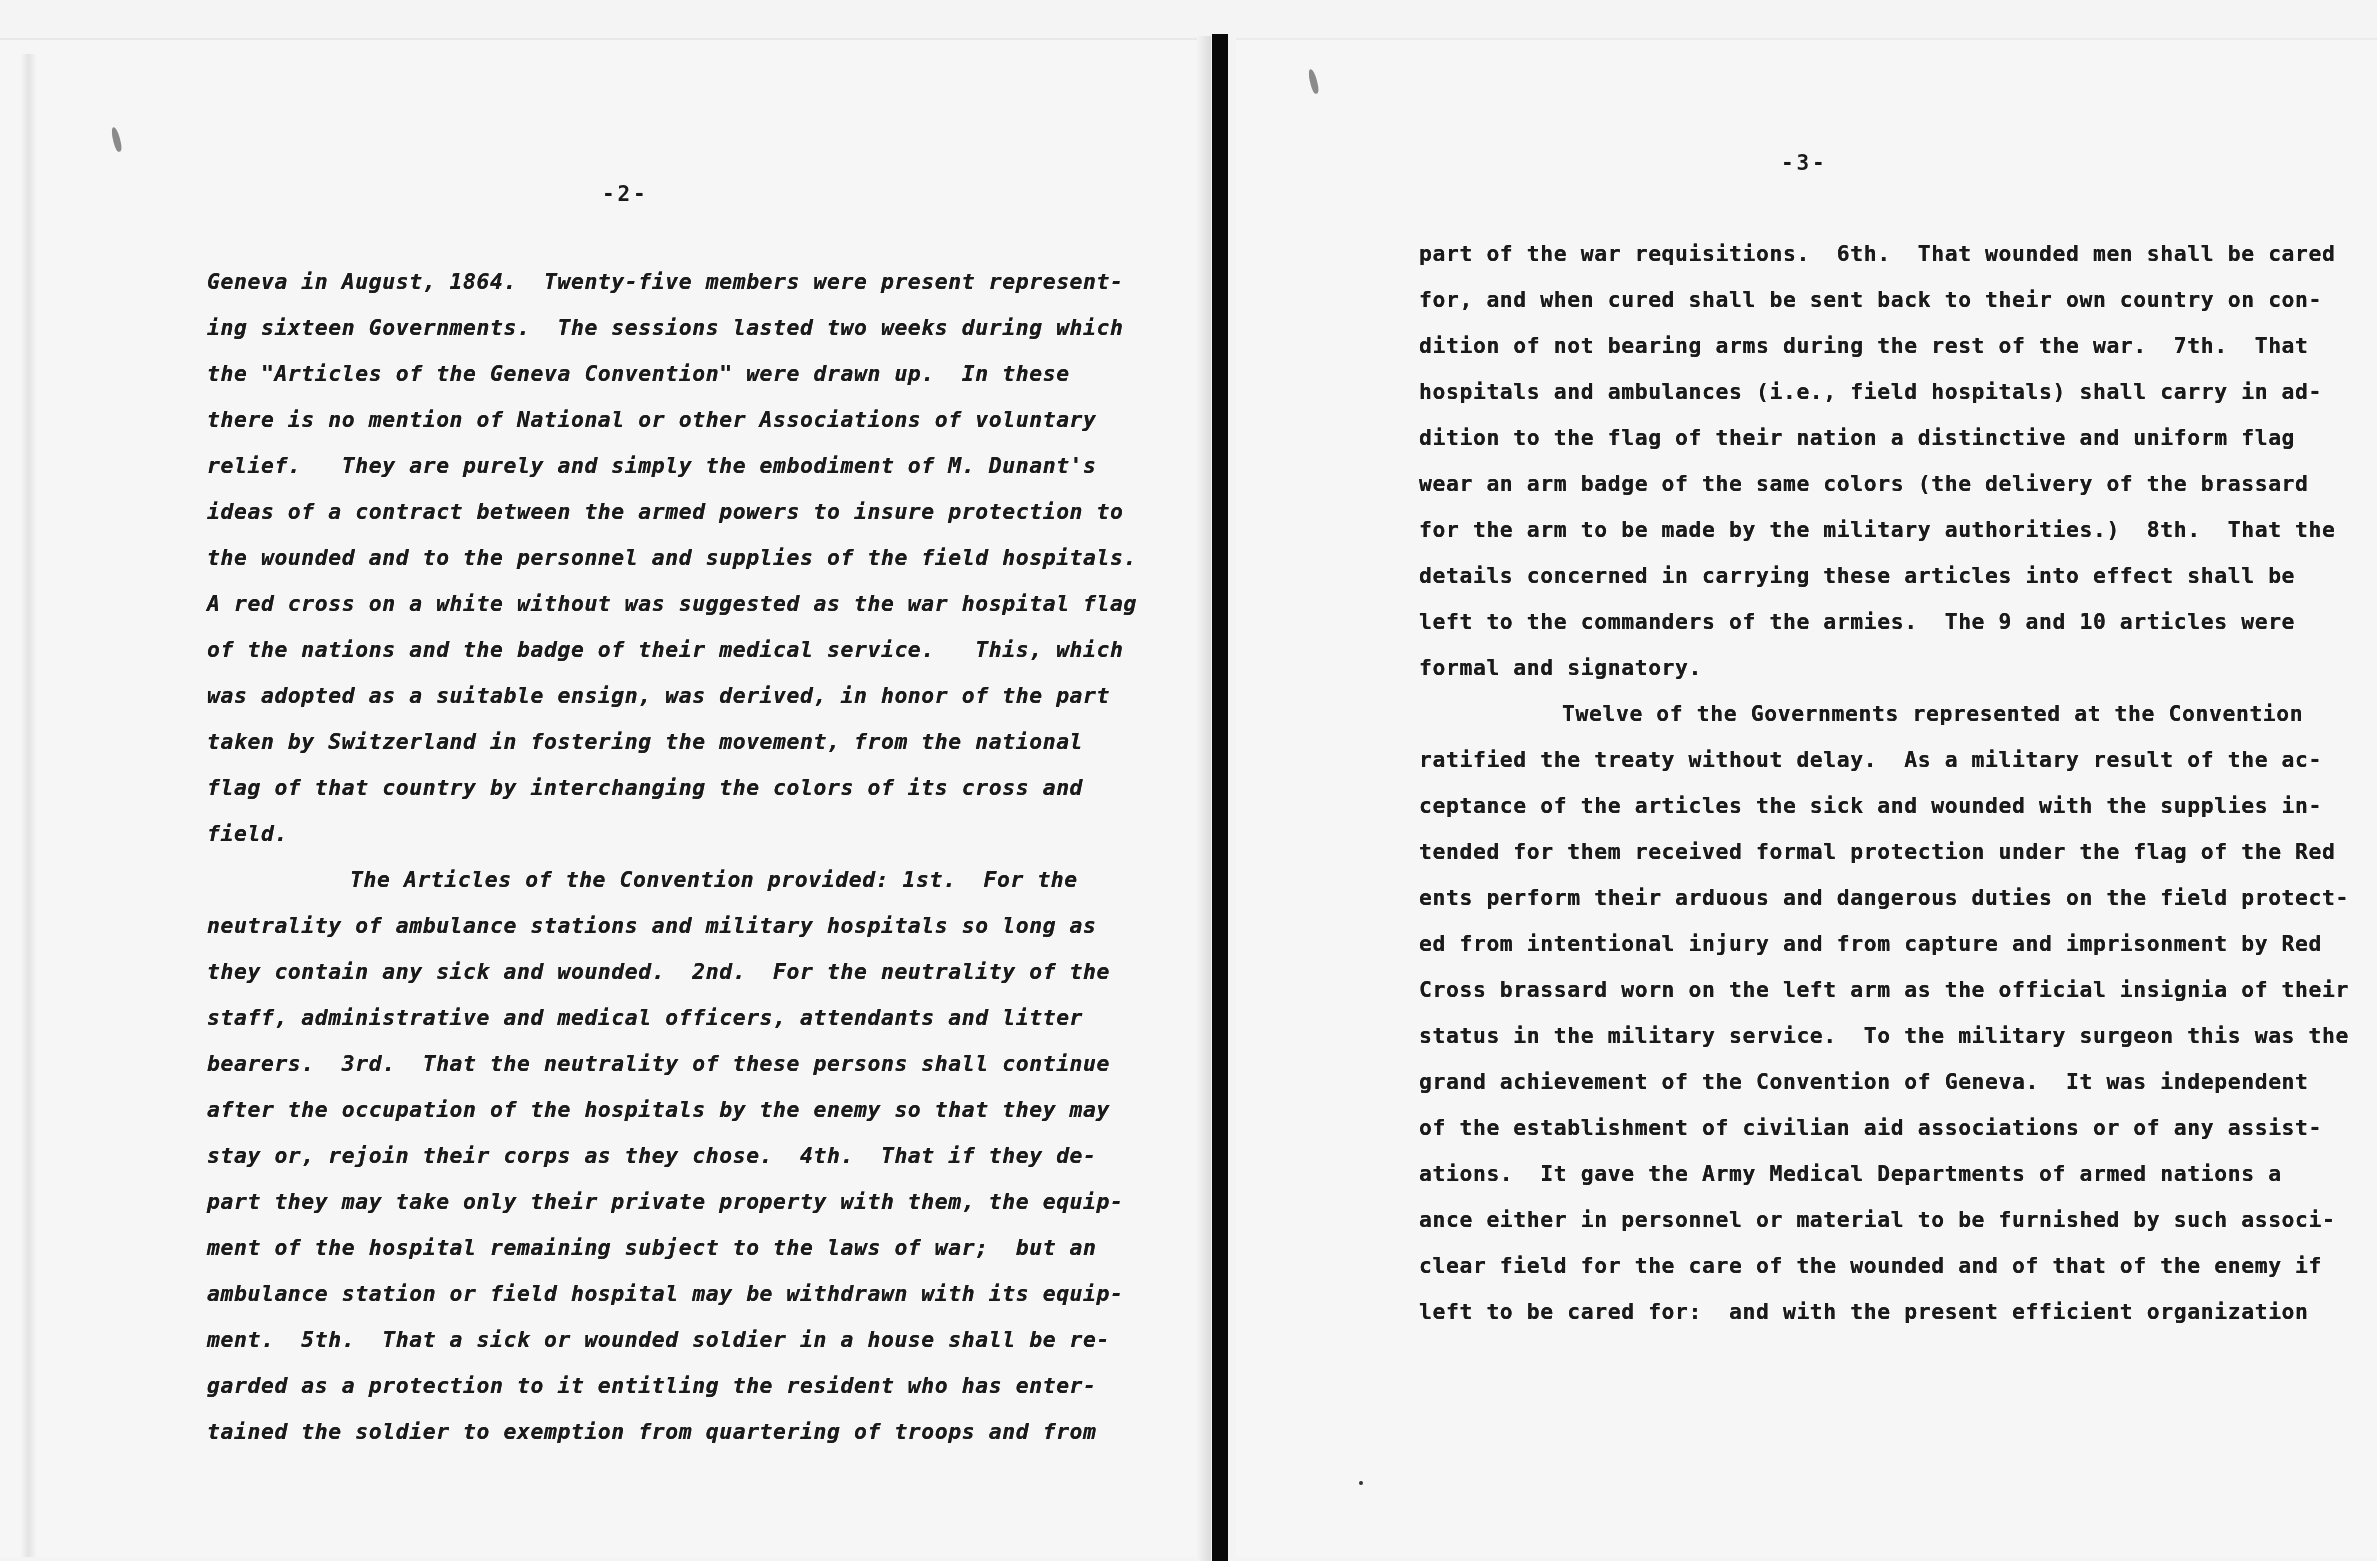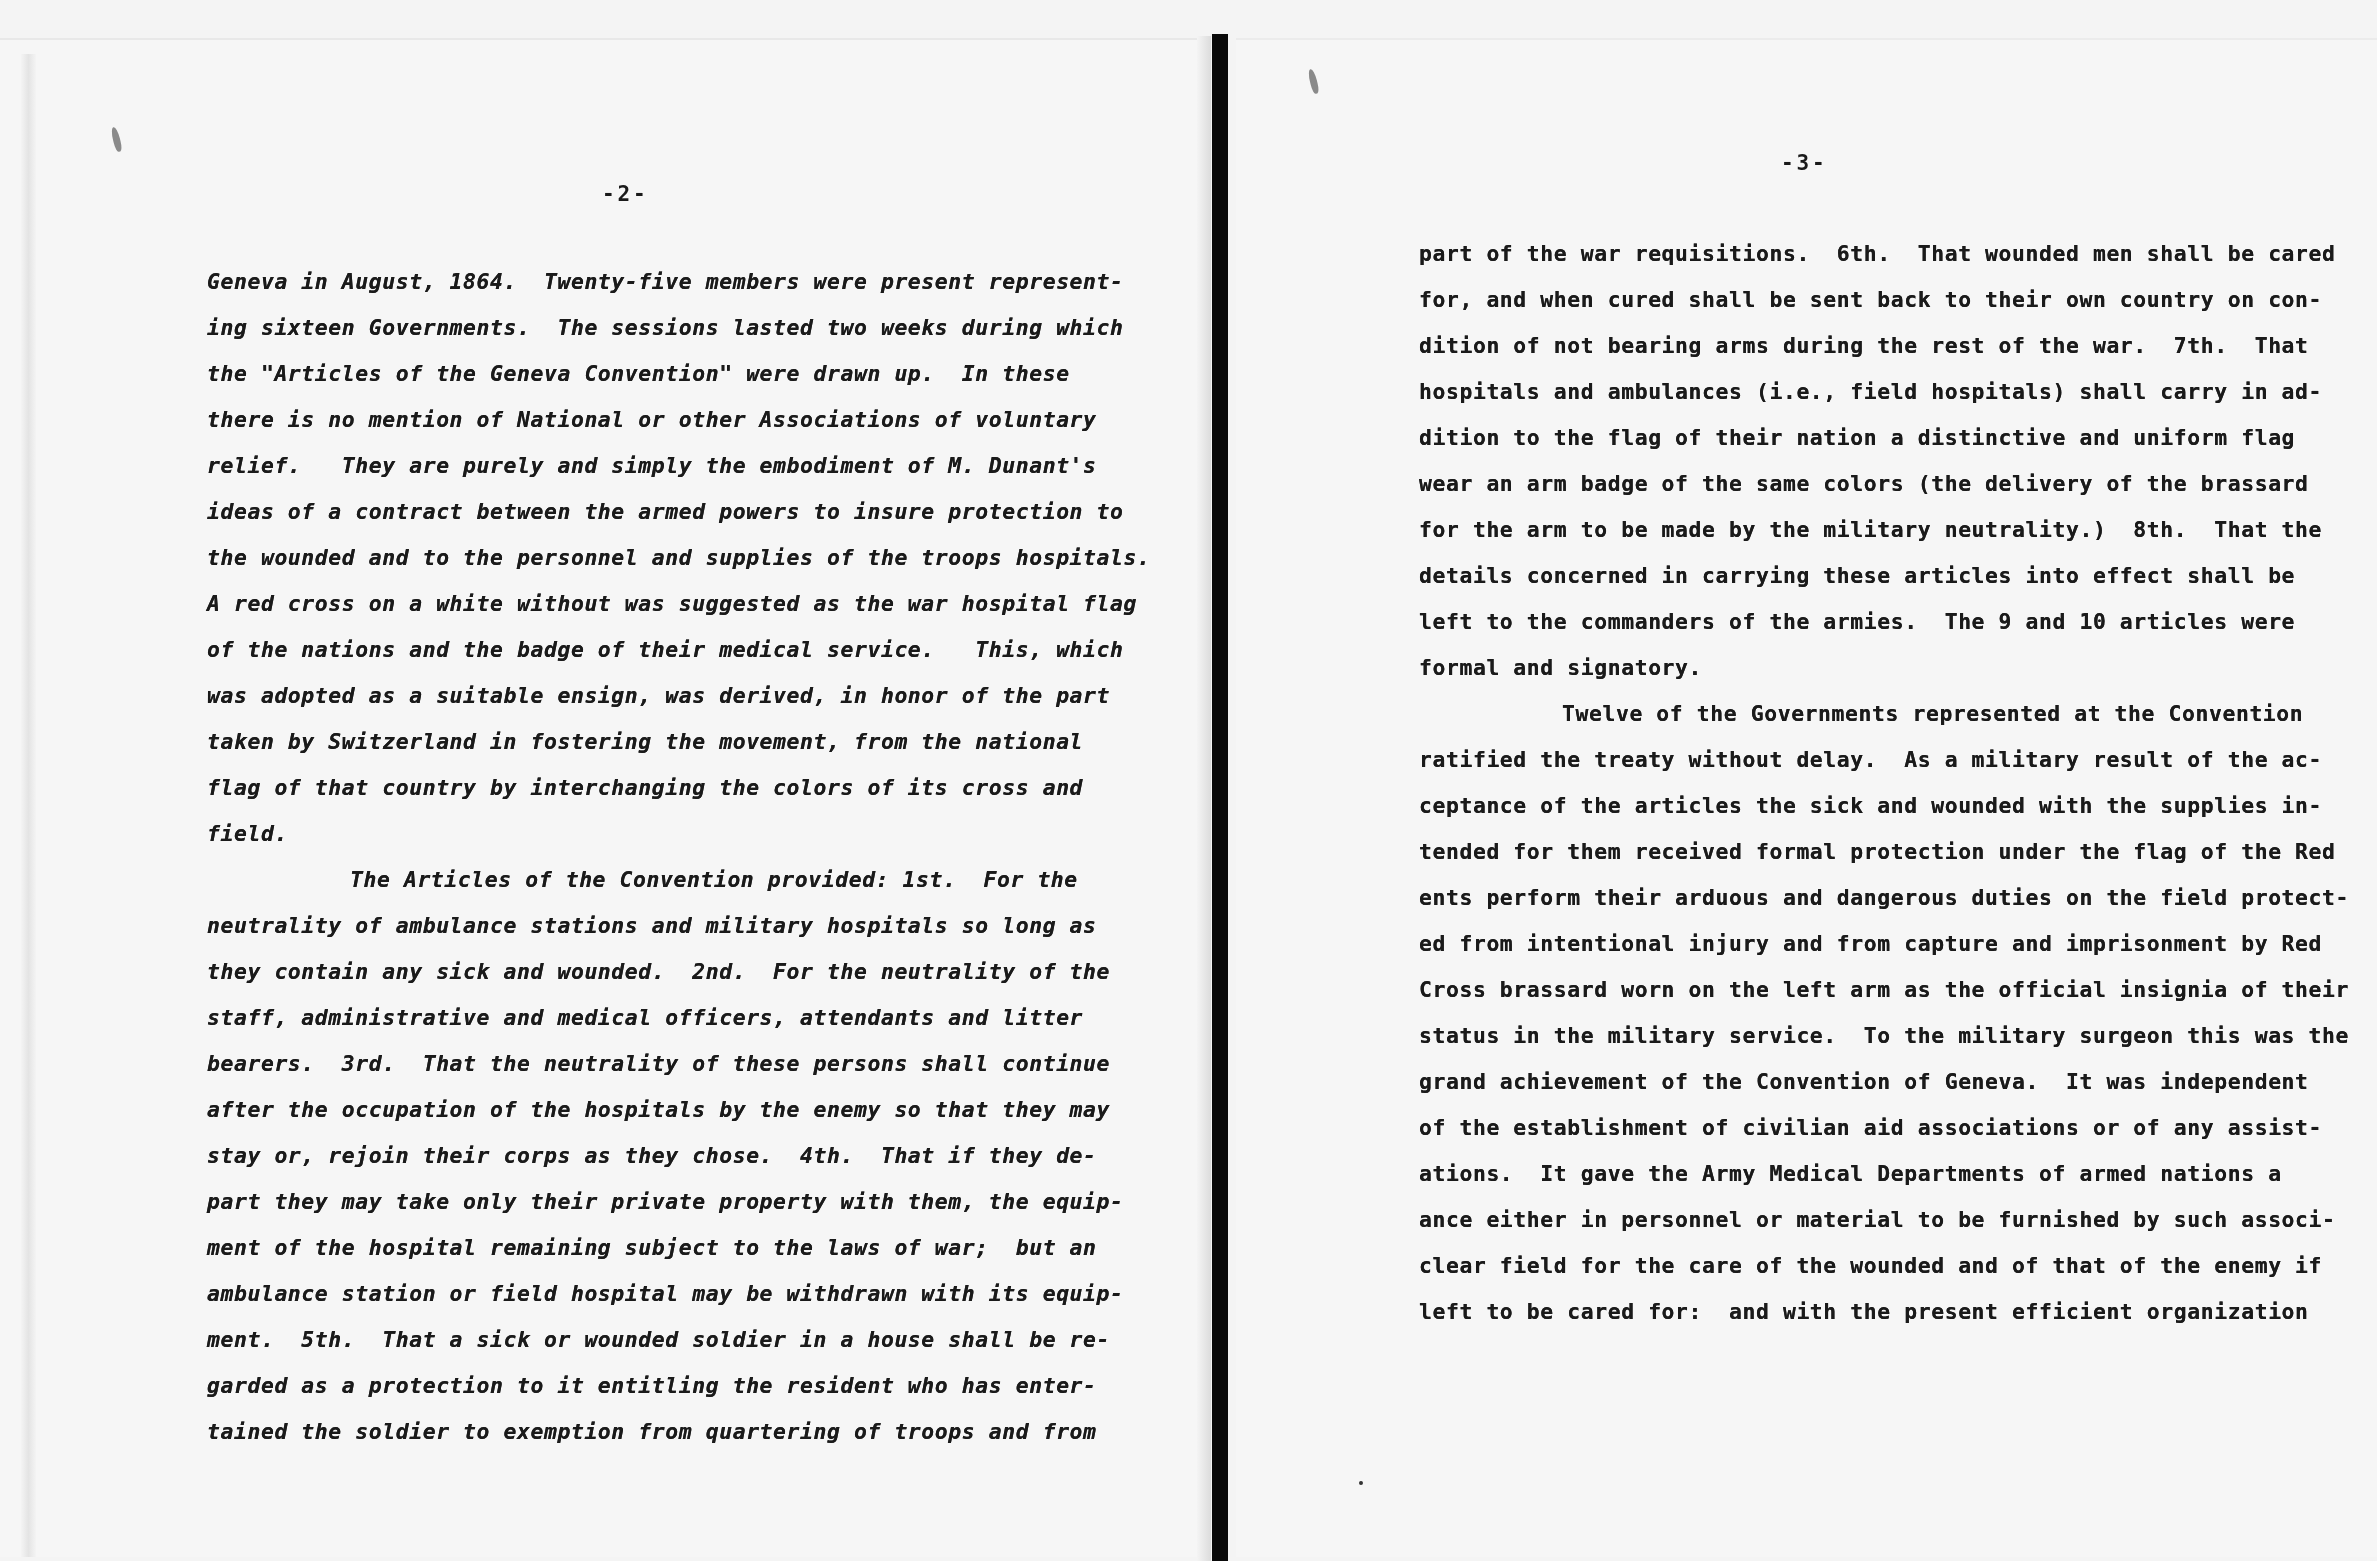--- a/index.html
+++ b/index.html
@@ -91,7 +91,7 @@
       <span class="line">hospitals and ambulances (i.e., field hospitals) shall carry in ad-</span>
       <span class="line">dition to the flag of their nation a distinctive and uniform flag</span>
       <span class="line">wear an arm badge of the same colors (the delivery of the brassard</span>
-      <span class="line">for the arm to be made by the military neutrality.)  8th.  That the</span>
+      <span class="line">for the arm to be made by the military authorities.)  8th.  That the</span>
       <span class="line">details concerned in carrying these articles into effect shall be</span>
       <span class="line">left to the commanders of the armies.  The 9 and 10 articles were</span>
       <span class="line">formal and signatory.</span>

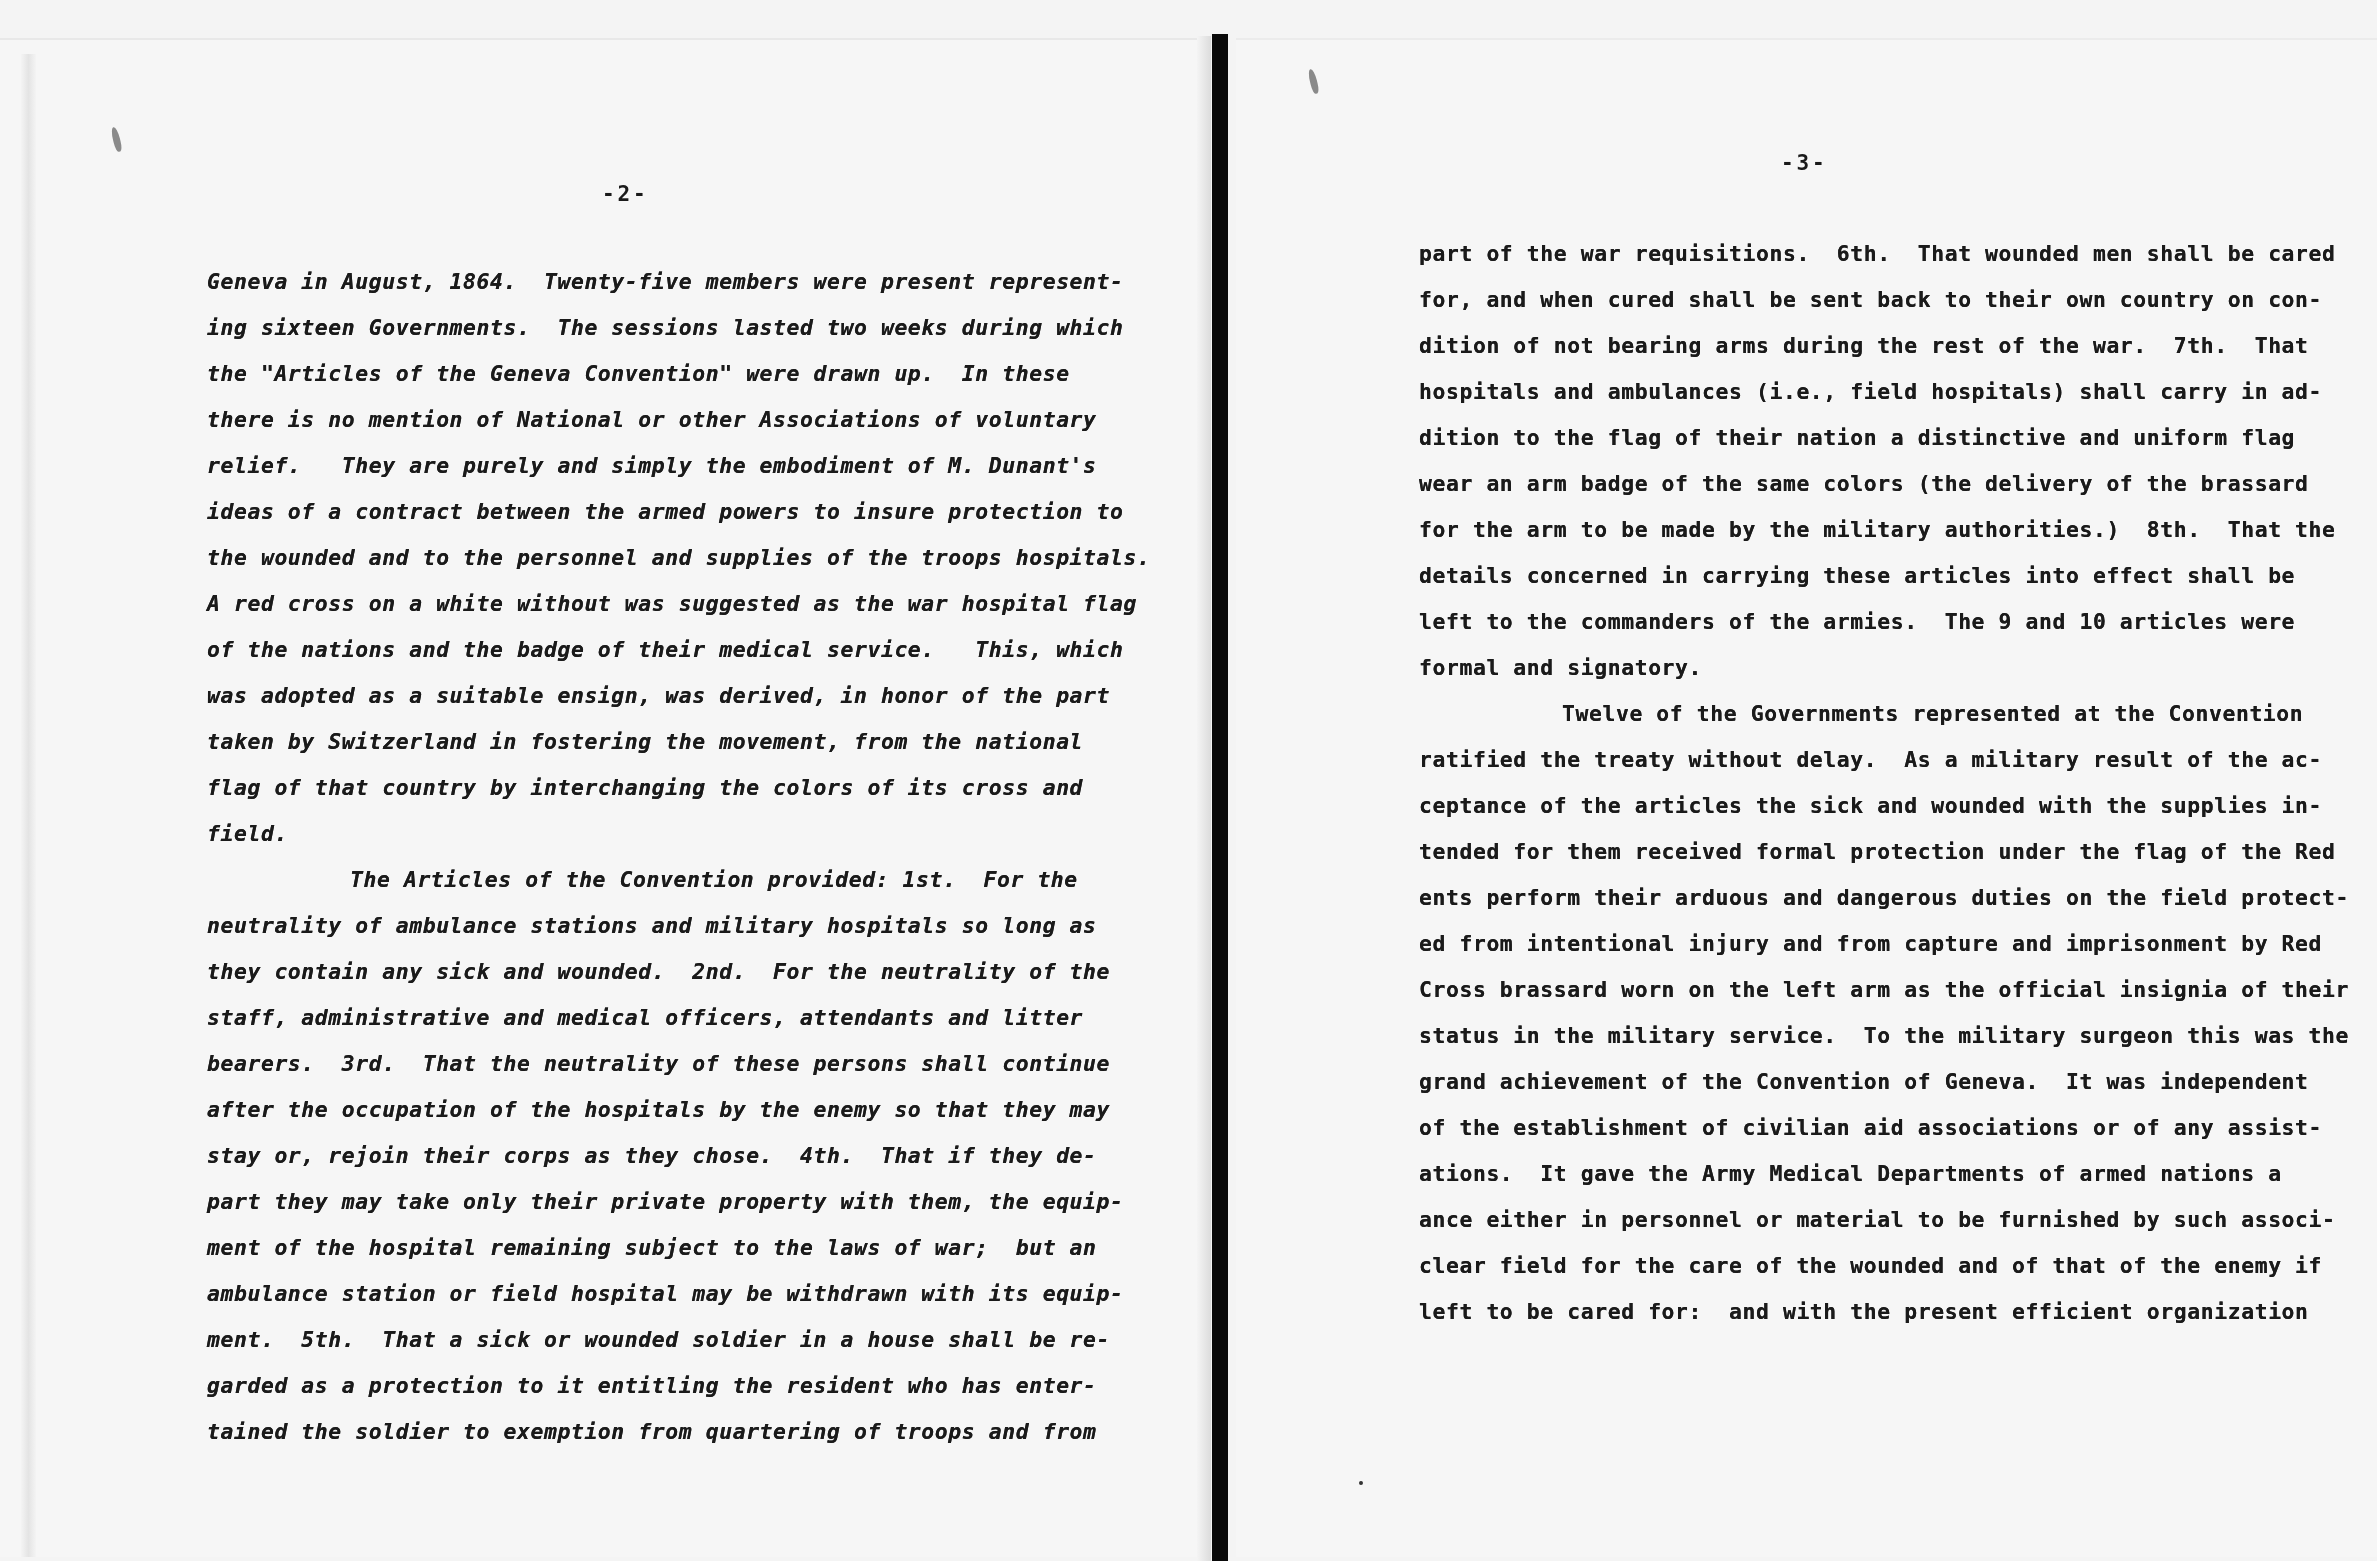--- a/index.html
+++ b/index.html
@@ -63,7 +63,7 @@
       <span class="line">there is no mention of National or other Associations of voluntary</span>
       <span class="line">relief.   They are purely and simply the embodiment of M. Dunant's</span>
       <span class="line">ideas of a contract between the armed powers to insure protection to</span>
-      <span class="line">the wounded and to the personnel and supplies of the troops hospitals.</span>
+      <span class="line">the wounded and to the personnel and supplies of the field hospitals.</span>
       <span class="line">A red cross on a white without was suggested as the war hospital flag</span>
       <span class="line">of the nations and the badge of their medical service.   This, which</span>
       <span class="line">was adopted as a suitable ensign, was derived, in honor of the part</span>

